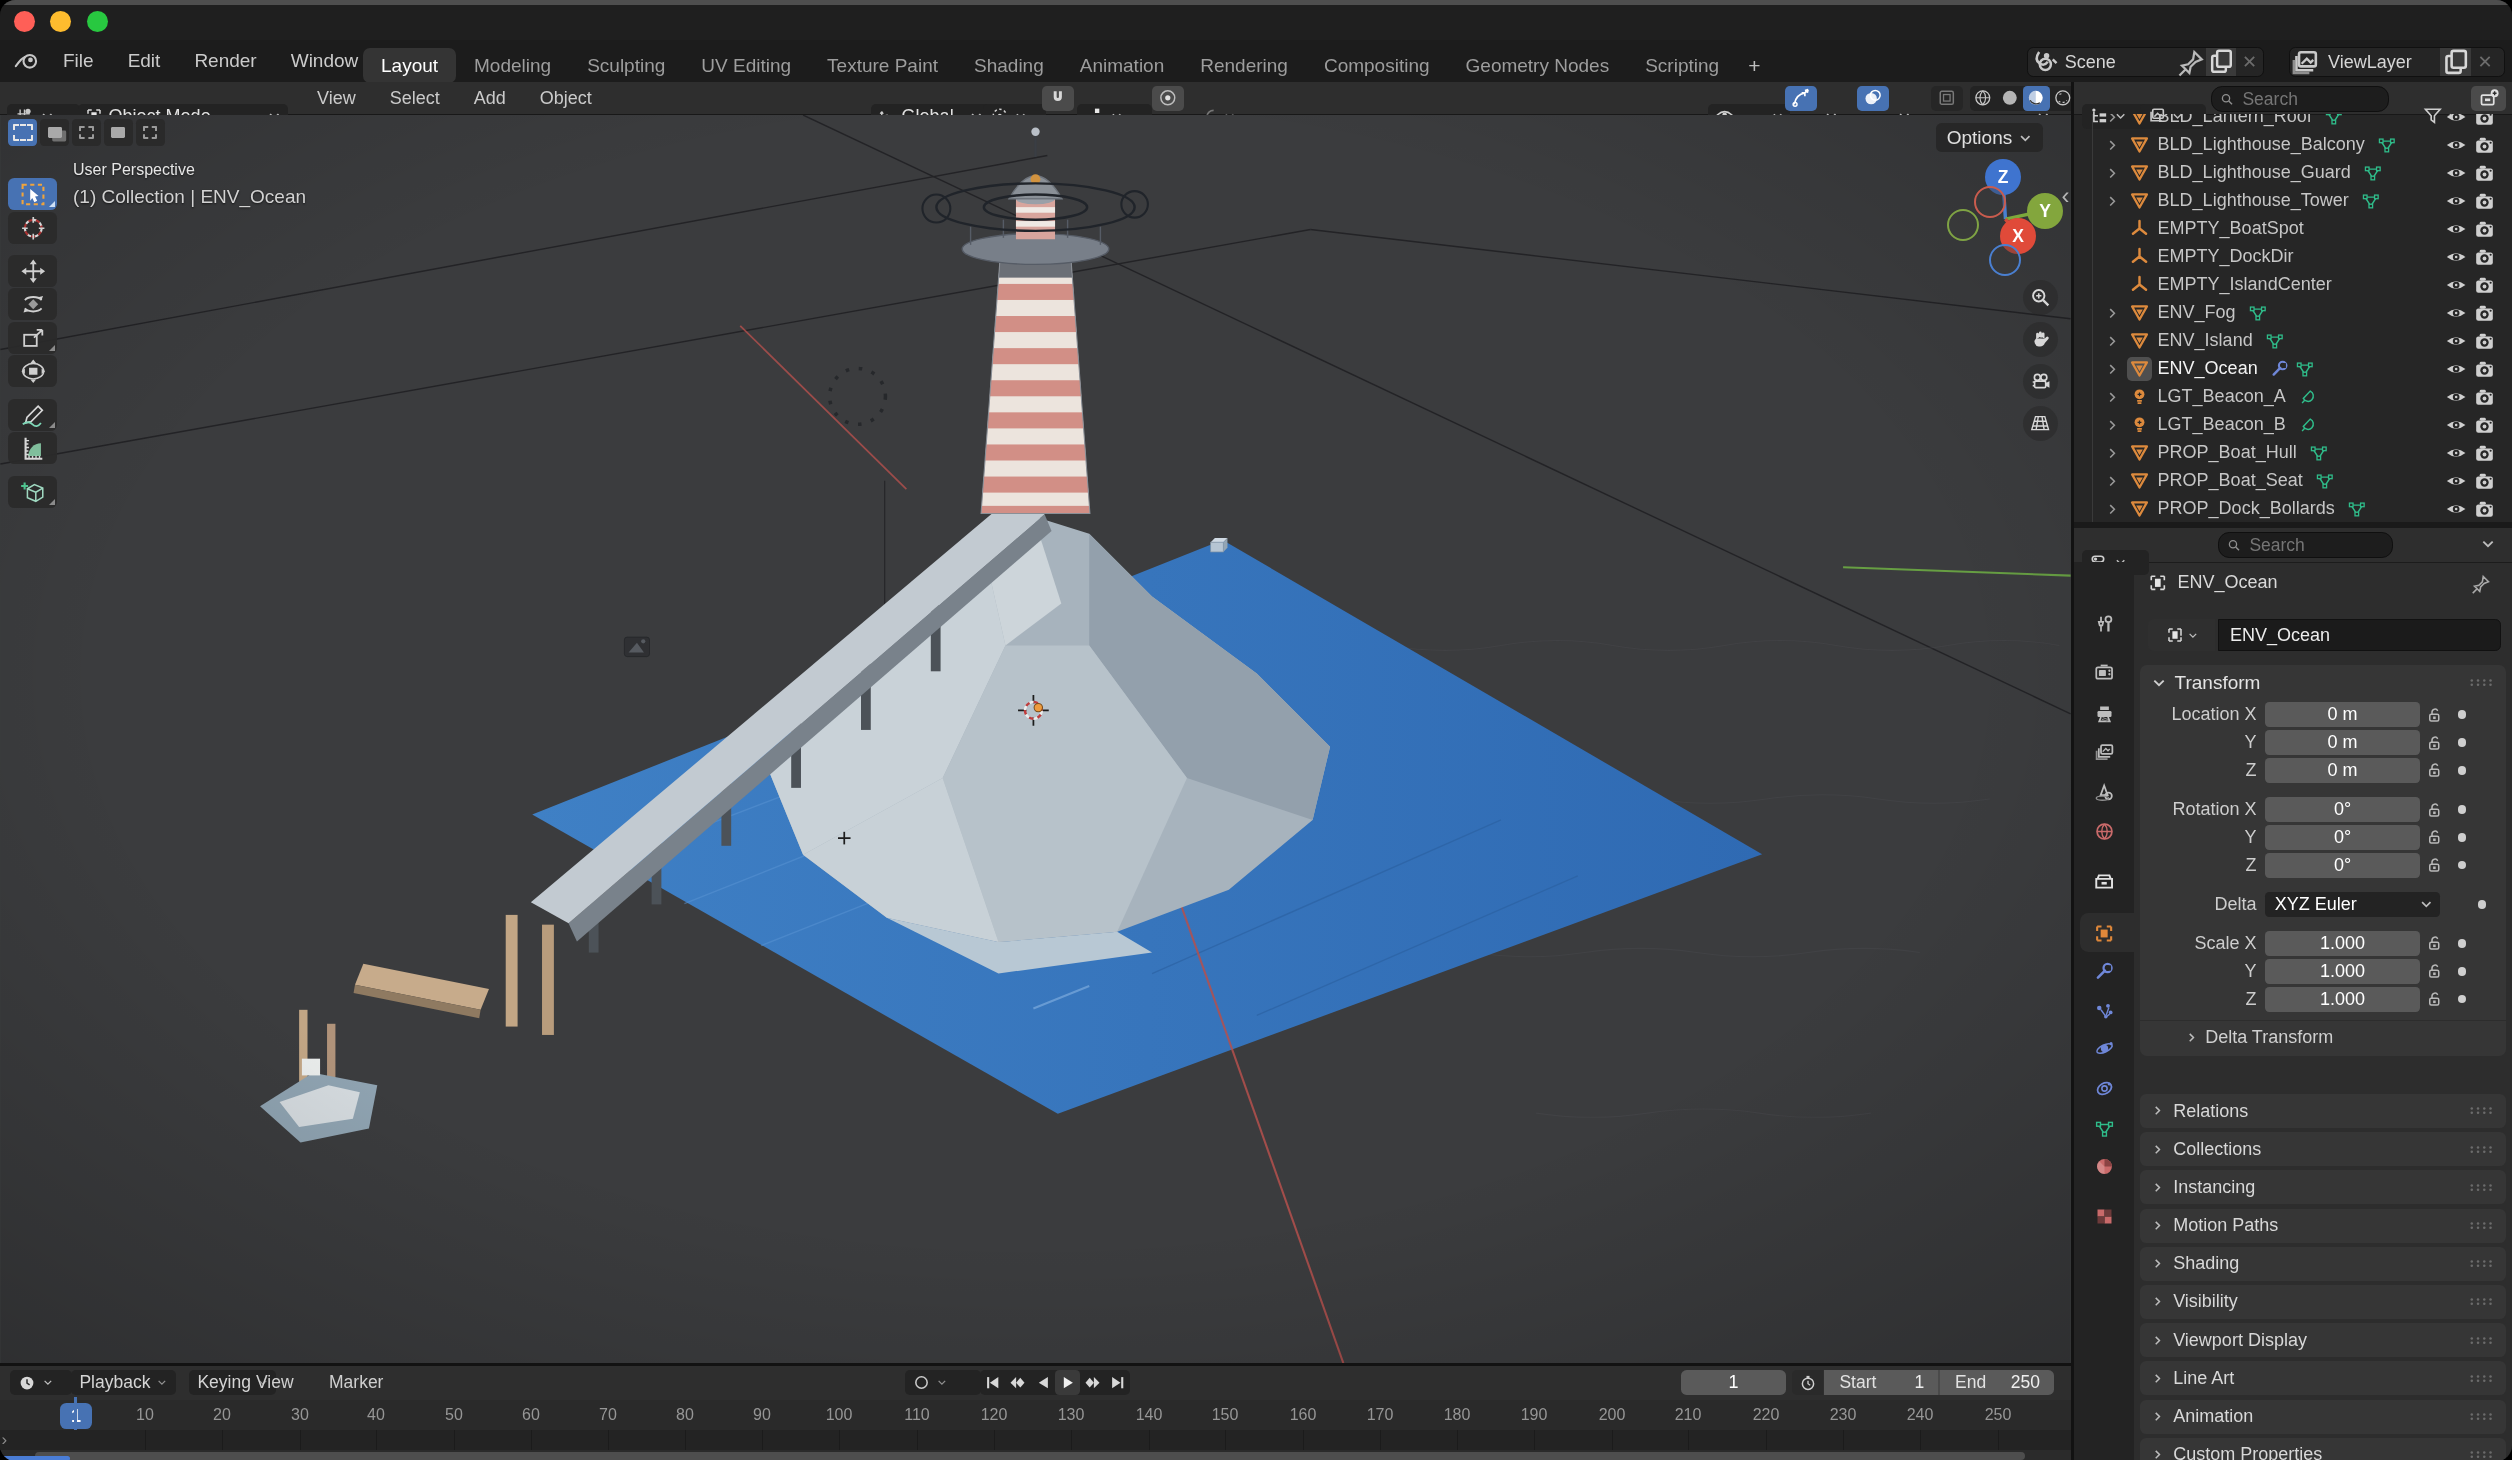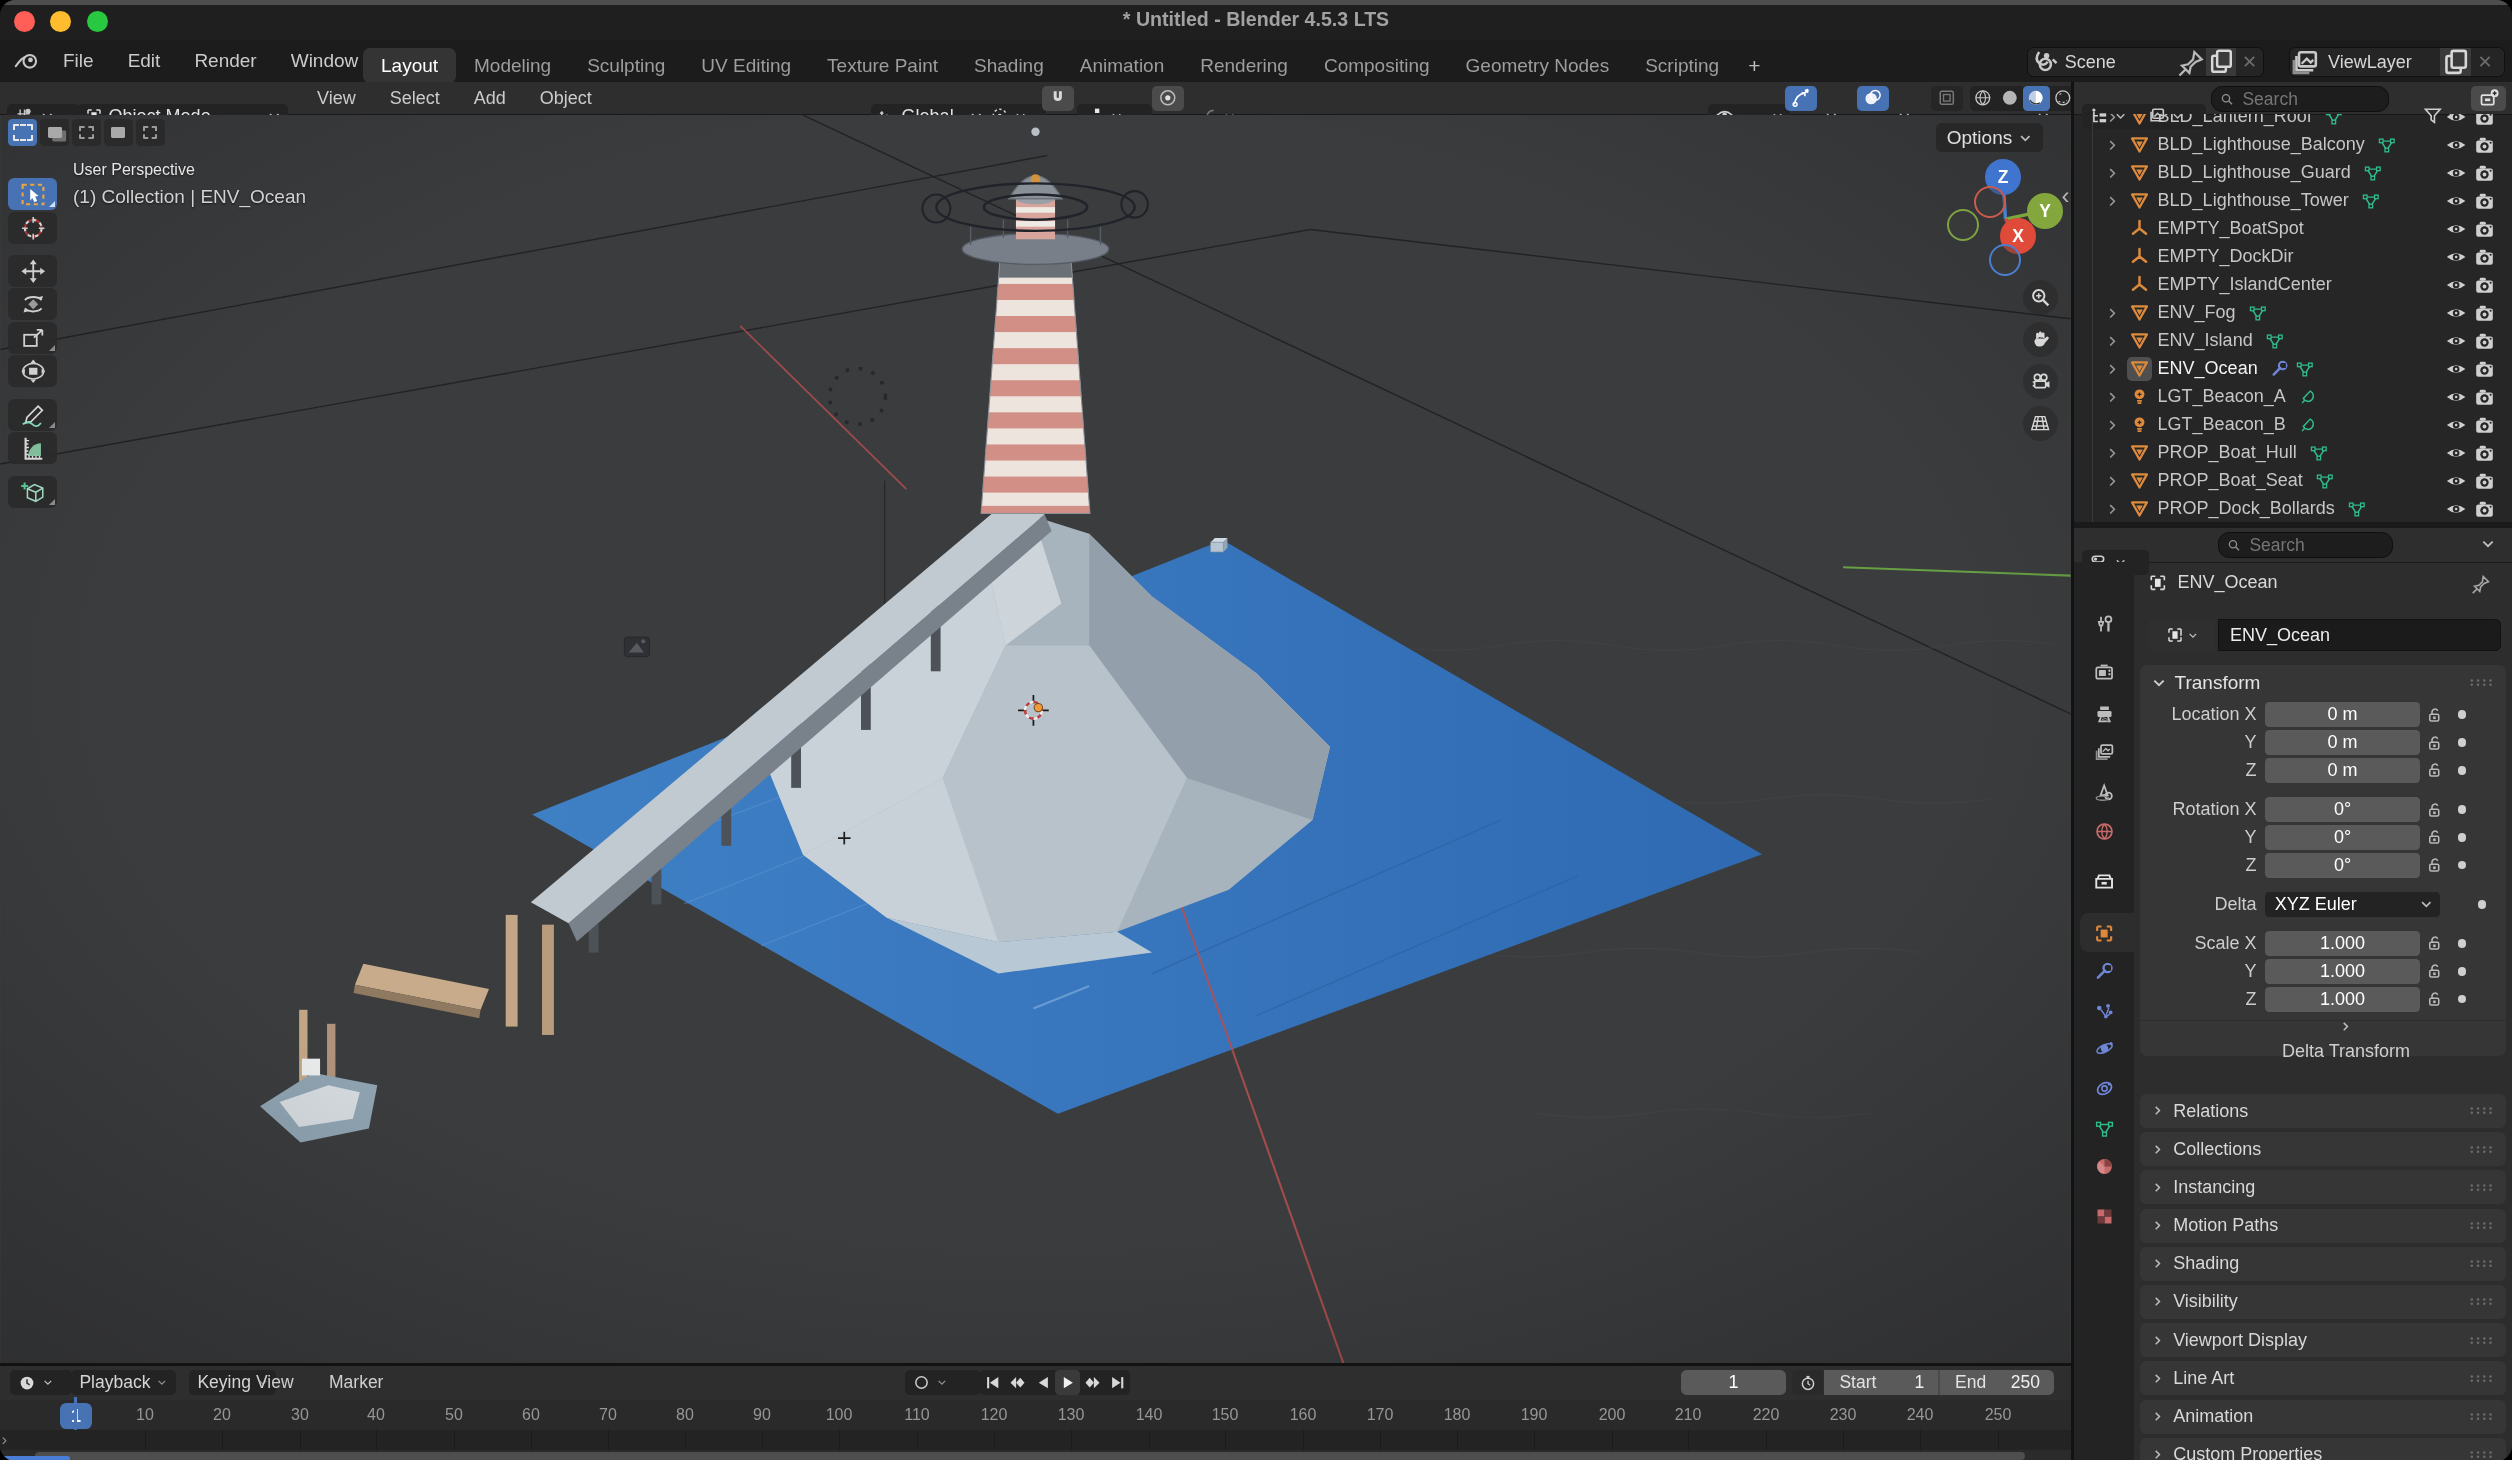--- a/index.html
+++ b/index.html
@@ -143,7 +143,6 @@
     <span class="tl" id="tl-close"></span>
     <span class="tl" id="tl-min"></span>
     <span class="tl" id="tl-zoom"></span>
-    <div id="win-title">* Untitled - Blender 4.5.3 LTS</div>
   </div>
 
   <div id="topbar">

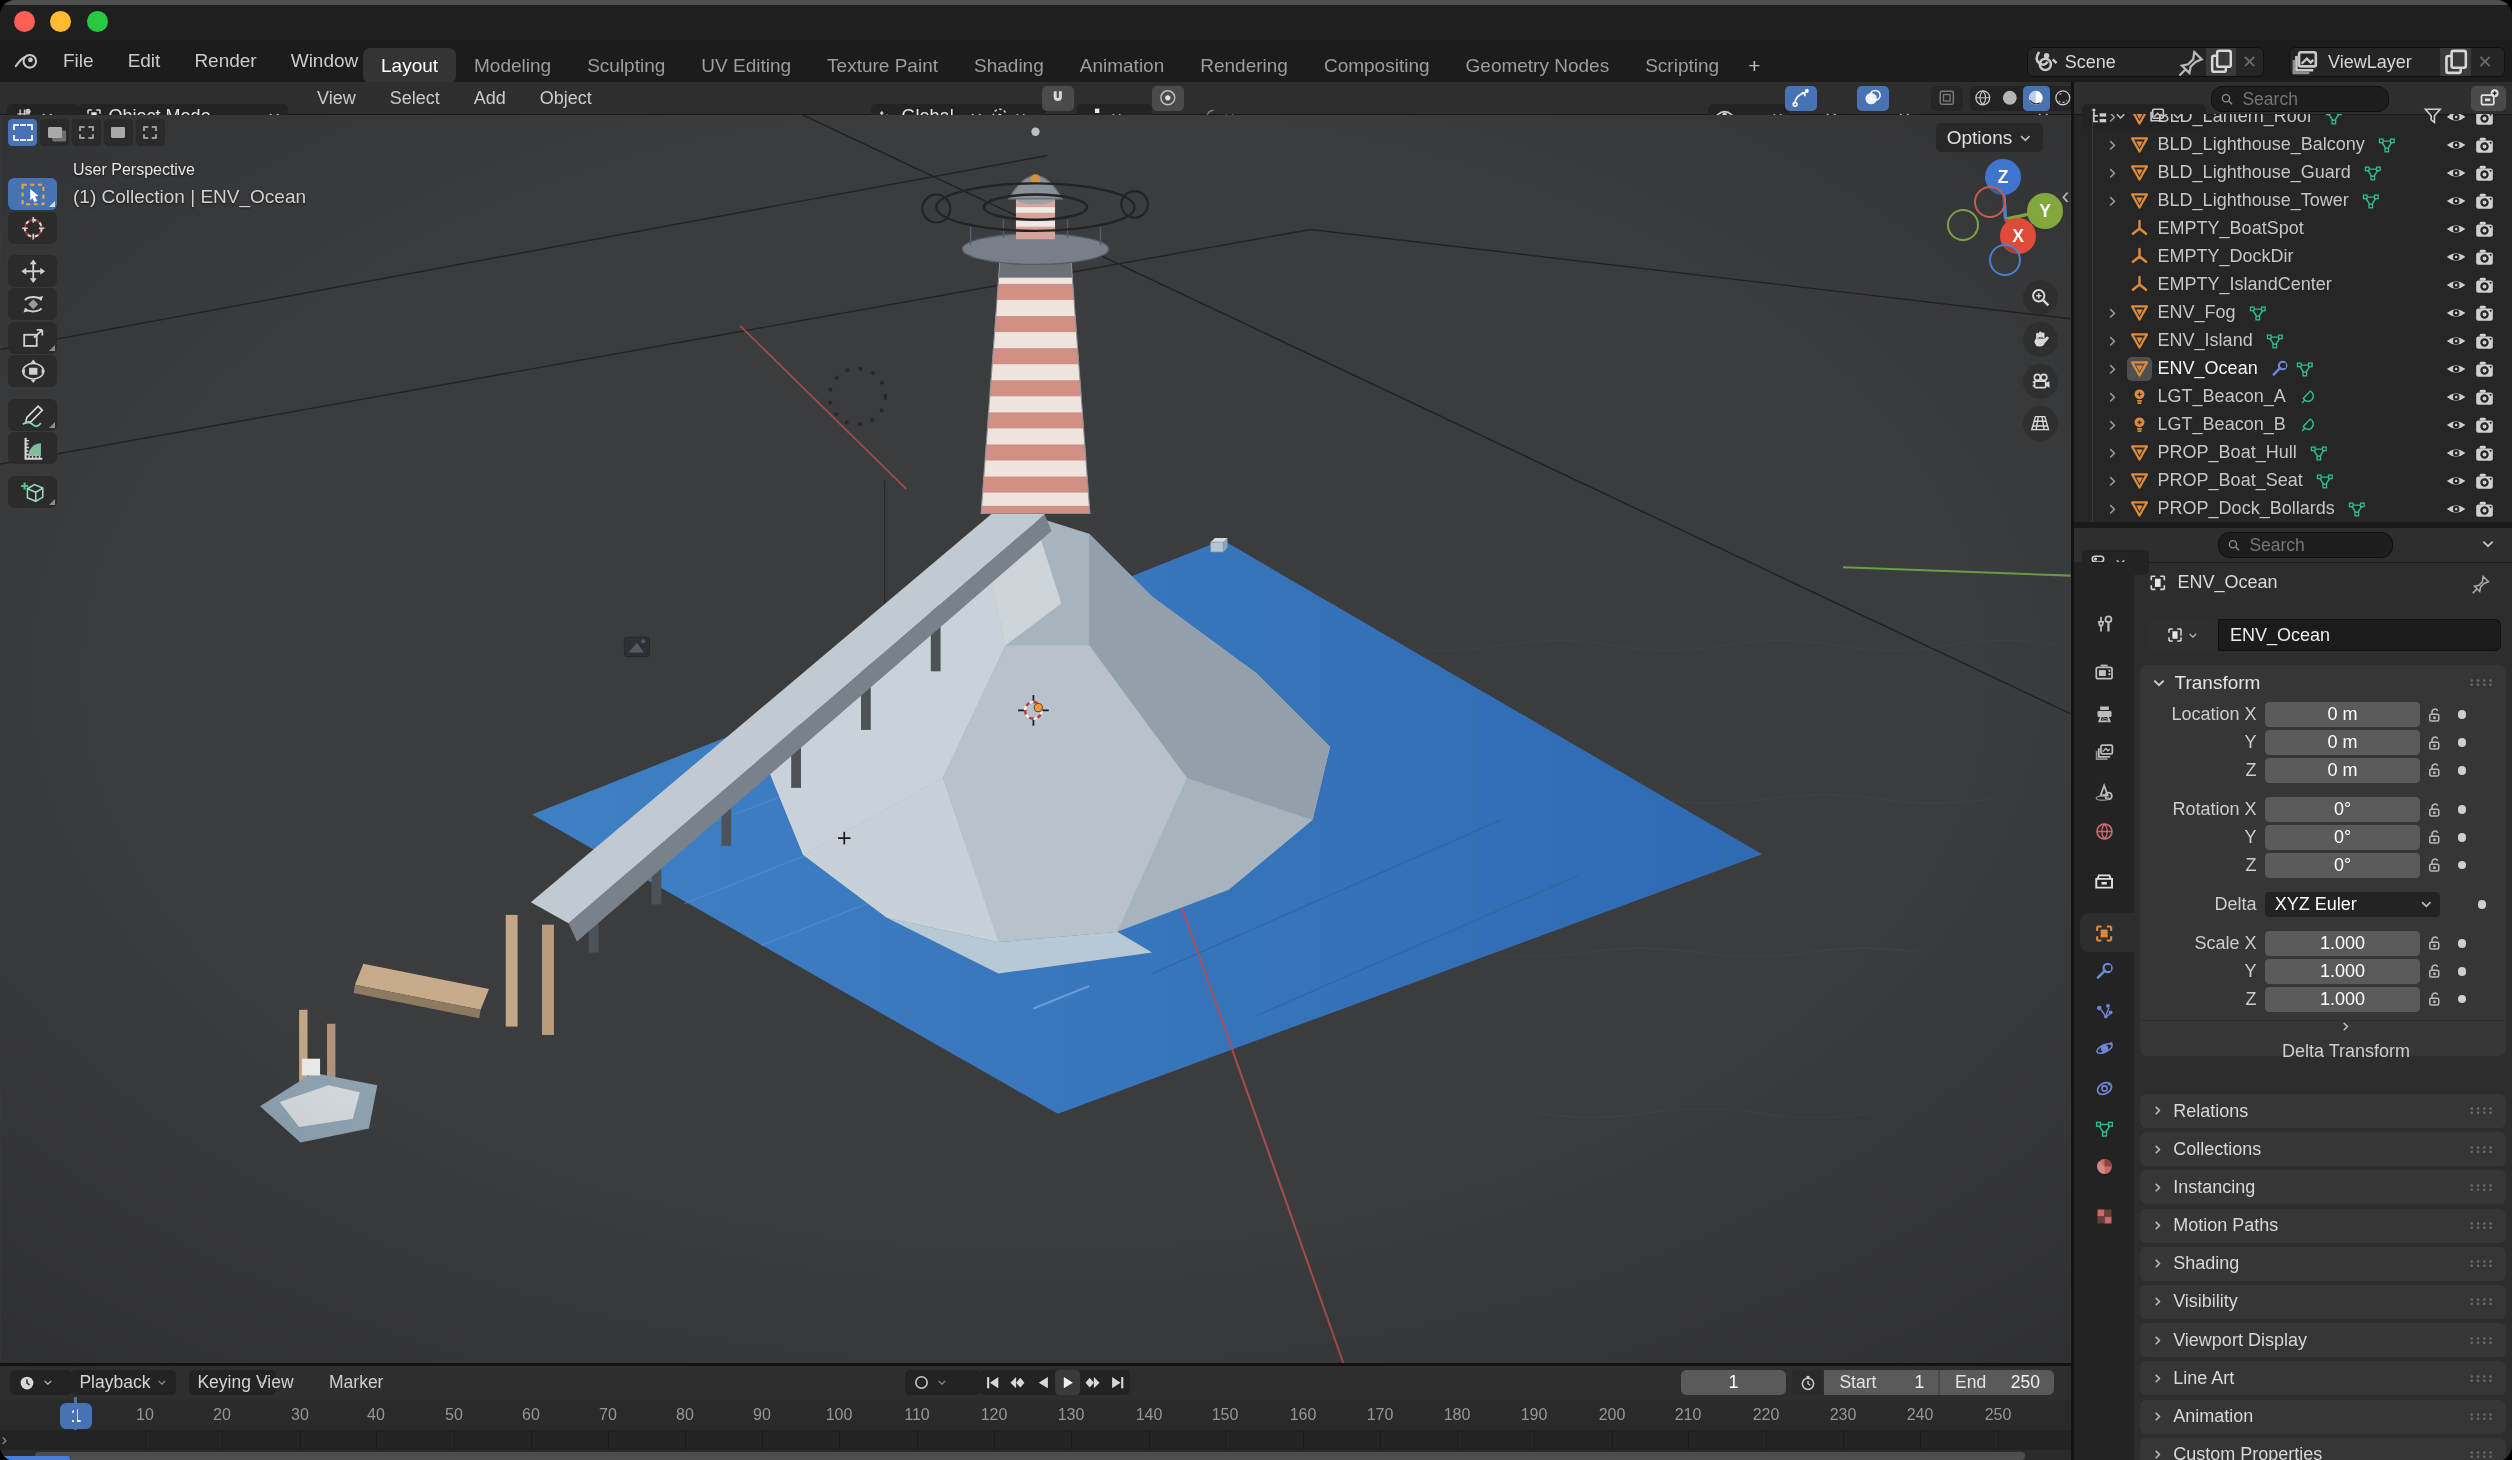--- a/index.html
+++ b/index.html
@@ -99,7 +99,7 @@
   .tfield.dropdown .ddchev{position:absolute;right:7px;}
   .tlock{width:31px;display:flex;justify-content:center;}
   .anim-dot{width:8.4px;height:8.4px;border-radius:50%;background:#cfcfcf;margin-left:7px;}
-  #delta-row{position:absolute;left:0;right:0;bottom:2.8px;border-top:1.4px solid #2d2d2d;display:flex;align-items:center;gap:8.4px;height:32px;padding-left:46px;color:#cfcfcf;font-size:18px;flex-direction:column;}
+  #delta-row{position:absolute;left:0;right:0;bottom:2.8px;border-top:1.4px solid #2d2d2d;display:flex;align-items:center;gap:8.4px;height:32px;padding-left:46px;color:#cfcfcf;font-size:18px;}
   #sections{position:absolute;left:5.6px;right:5.6px;top:532px;}
   .section{height:34px;background:#363636;border-radius:6.3px;margin-bottom:4.2px;display:flex;align-items:center;gap:9.8px;padding:0 12.6px;color:#d8d8d8;font-size:18px;}
   

